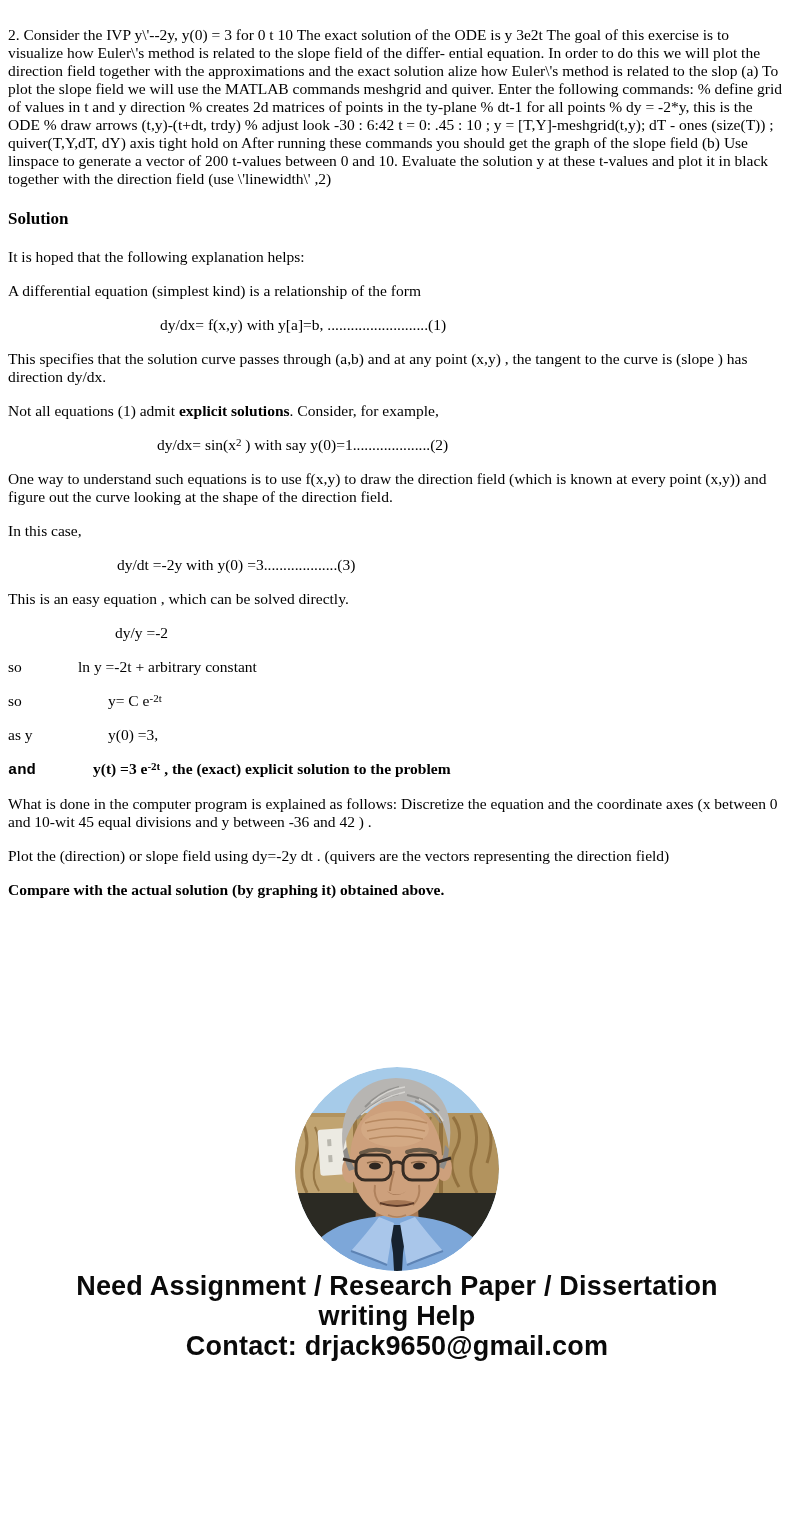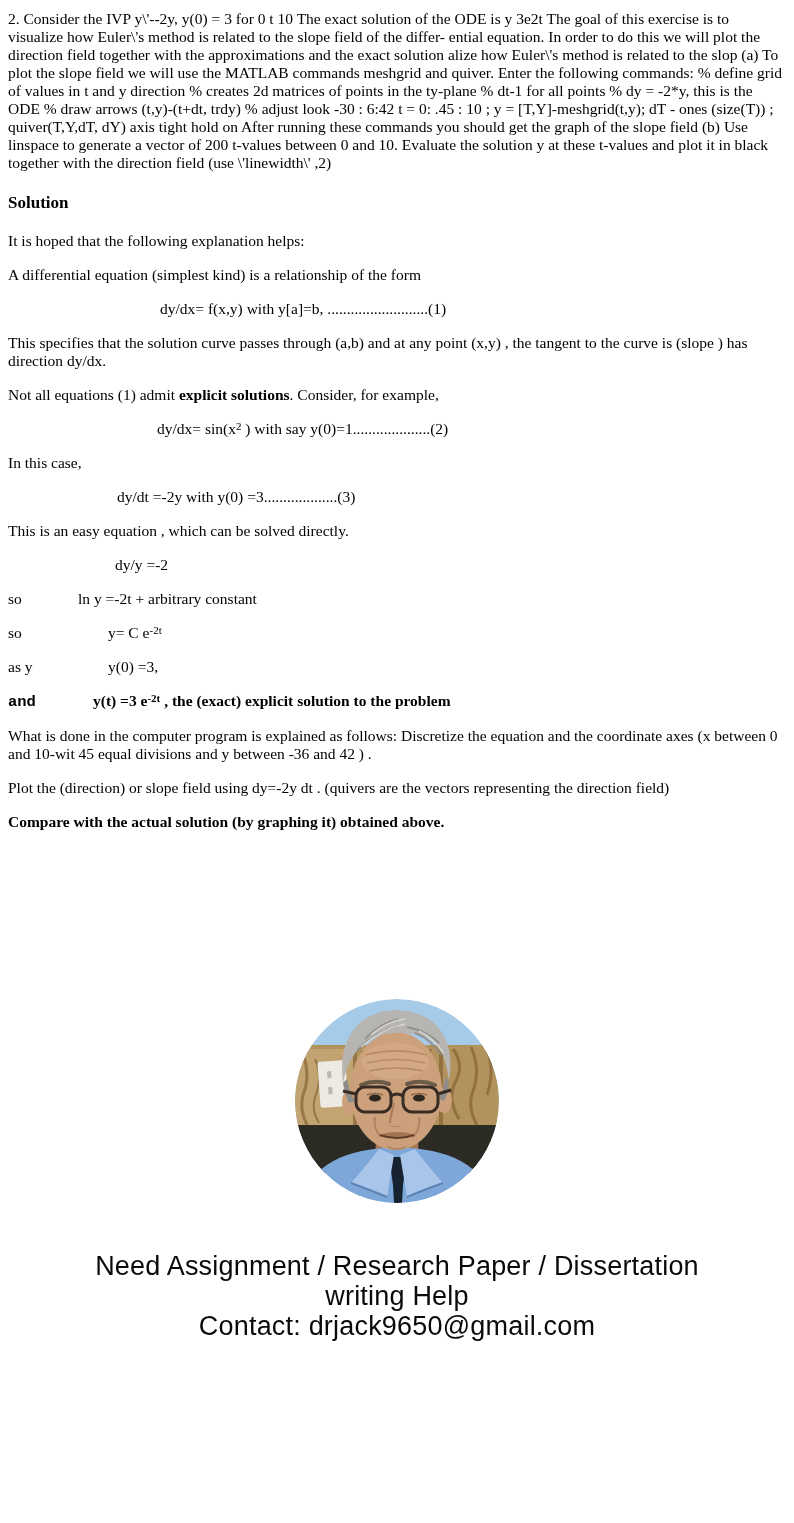--- a/index.html
+++ b/index.html
@@ -8,7 +8,7 @@
     font-family:"Liberation Serif", serif;
     font-size:15.5px;line-height:18px;color:#000;
   }
-  .page{padding:8px 8px 0 8px;}
+  .page{padding:24px 8px 0 8px;}
   p{margin:16px 0;}
   .first-para{margin-top:2px;}
   h2{font-family:"Liberation Serif", serif;font-size:17px;line-height:20px;margin:21px 0 19px 0;}

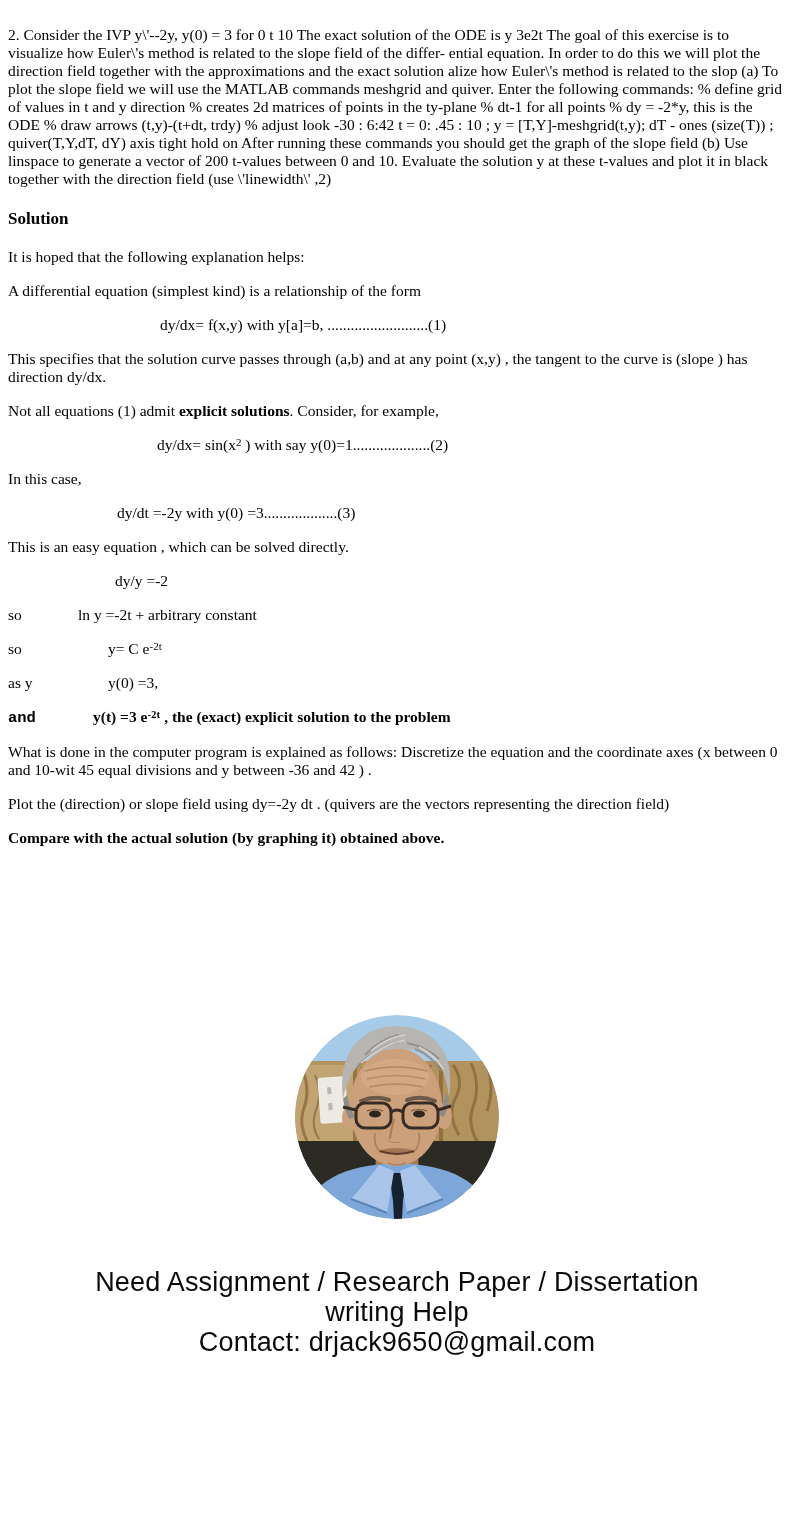--- a/index.html
+++ b/index.html
@@ -55,6 +55,7 @@
 
   <p class="eq eq2"><span>dy/dx= sin(x</span><sup class="s">2</sup><span> ) with say y(0)=1....................(2)</span></p>
 
+  <p>One way to understand such equations is to use f(x,y) to draw the direction field (which is known at every point (x,y)) and figure out the curve looking at the shape of the direction field.</p>
 
   <p>In this case,</p>
 

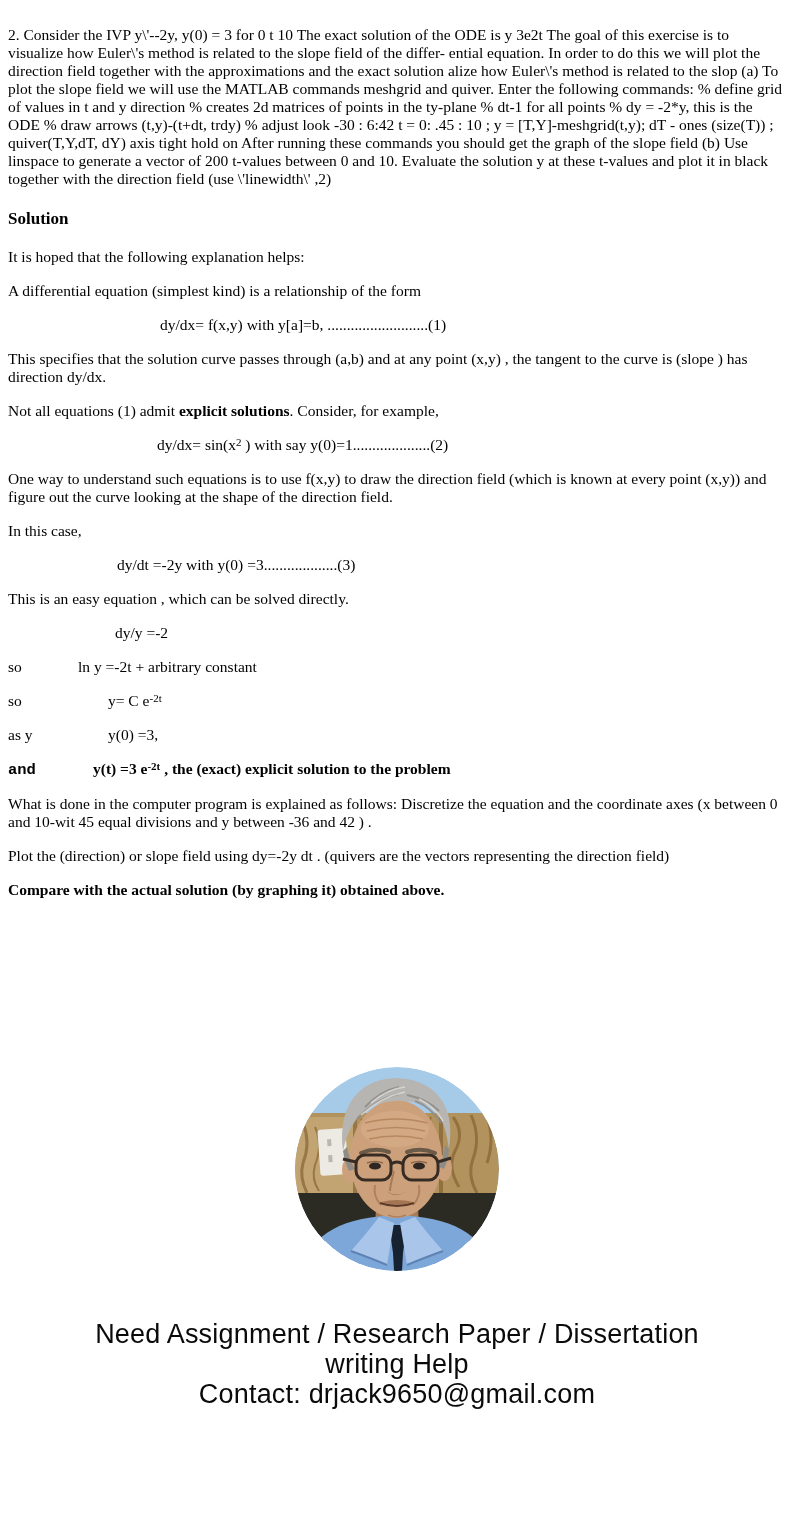--- a/index.html
+++ b/index.html
@@ -28,8 +28,8 @@
   .photo-wrap{display:flex;justify-content:center;margin-top:168px;}
   .portrait{width:204px;height:204px;border-radius:50%;overflow:hidden;}
   .footer{
-    margin-top:48px;padding-bottom:28px;text-align:center;
-    font-family:"Liberation Sans", sans-serif;font-weight:normal;
+    padding-bottom:28px;text-align:center;
+    font-family:"Liberation Sans", sans-serif;font-weight:bold;
     font-size:27px;line-height:30px;color:#0a0a0a;letter-spacing:0.2px;
   }
   .footer div{margin:0;}

